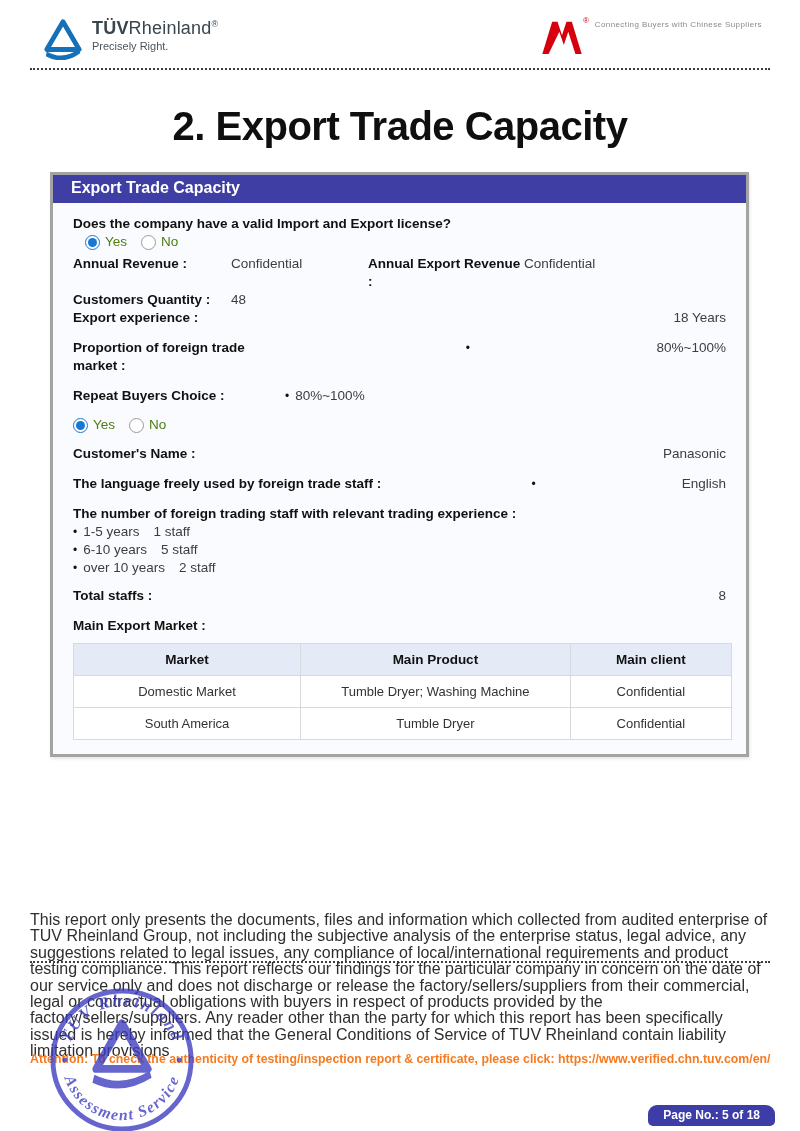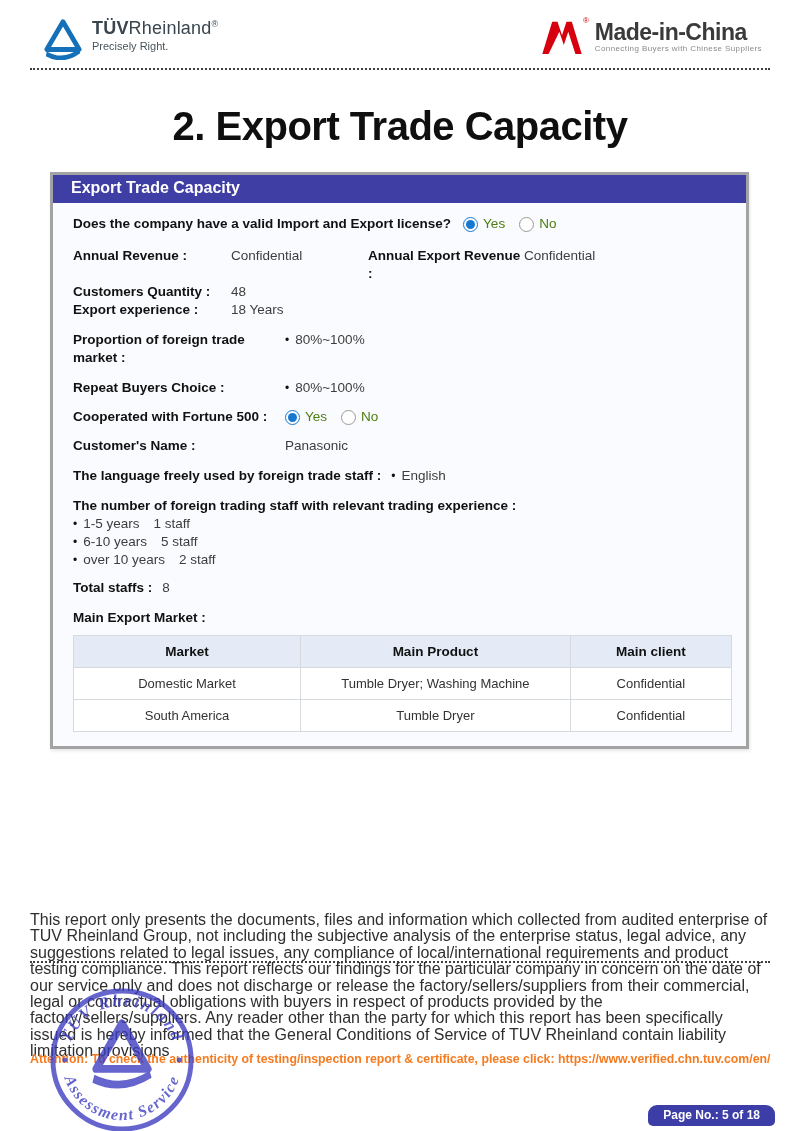--- a/index.html
+++ b/index.html
@@ -94,7 +94,6 @@
     </span>
     <span class="mic-reg">®</span>
     <span class="mic-text">
-      <div class="mic-title">Made-in-China</div>
       <div class="mic-tagline">Connecting Buyers with Chinese Suppliers</div>
     </span>
   </div>

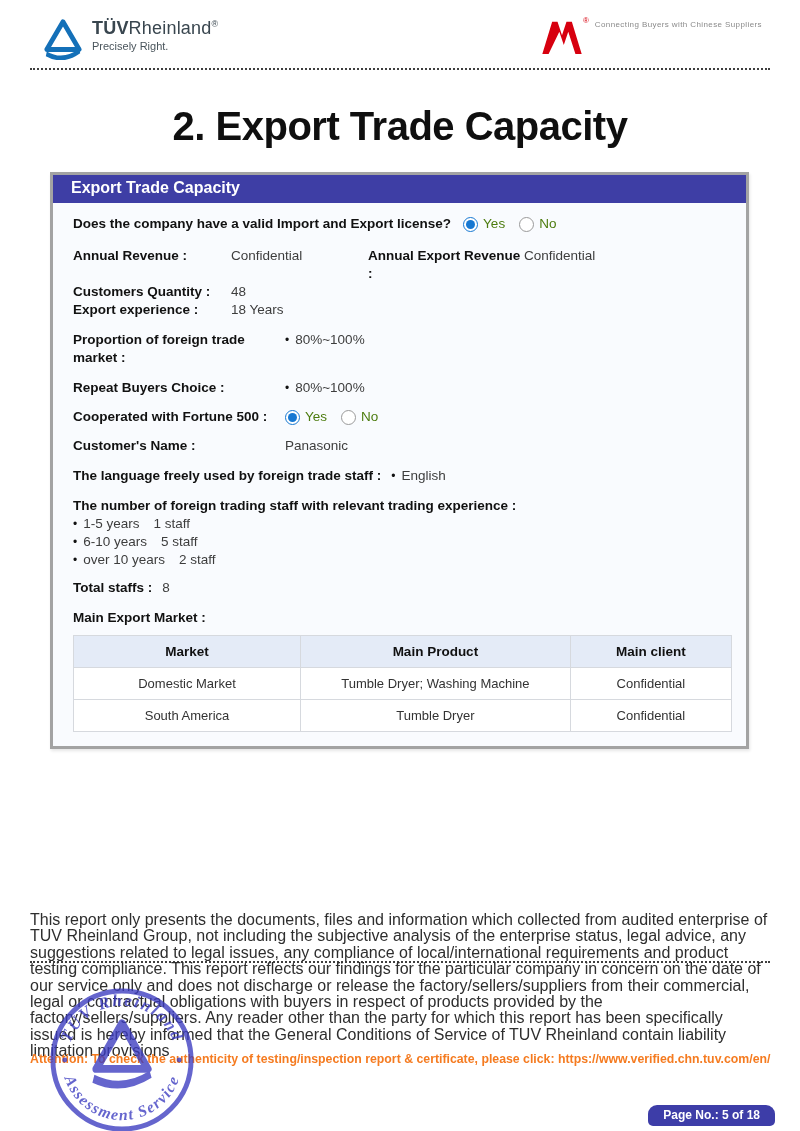--- a/index.html
+++ b/index.html
@@ -40,7 +40,7 @@
   .lbl { font-weight:bold; color:#111; flex-shrink:0; }
   .val { color:#3d3d3d; font-weight:normal; }
   .w158 { width:158px; } .w137 { width:137px; } .w156 { width:156px; } .w212 { width:212px; }
-  .mb14 { margin-bottom:14px; } .mb12 { margin-bottom:12px; } .mb11 { margin-bottom:11px; }
+  .mb14 { margin-bottom:4px;flex-direction:column; } .mb12 { margin-bottom:12px; } .mb11 { margin-bottom:11px; }
   .mb10 { margin-bottom:10px; } .mb8 { margin-bottom:8px; }
   .bullet { color:#111; margin-right:6px; font-size:12px; position:relative; top:0px; }
   .radio-group { display:flex; align-items:center; margin-left:12px; }

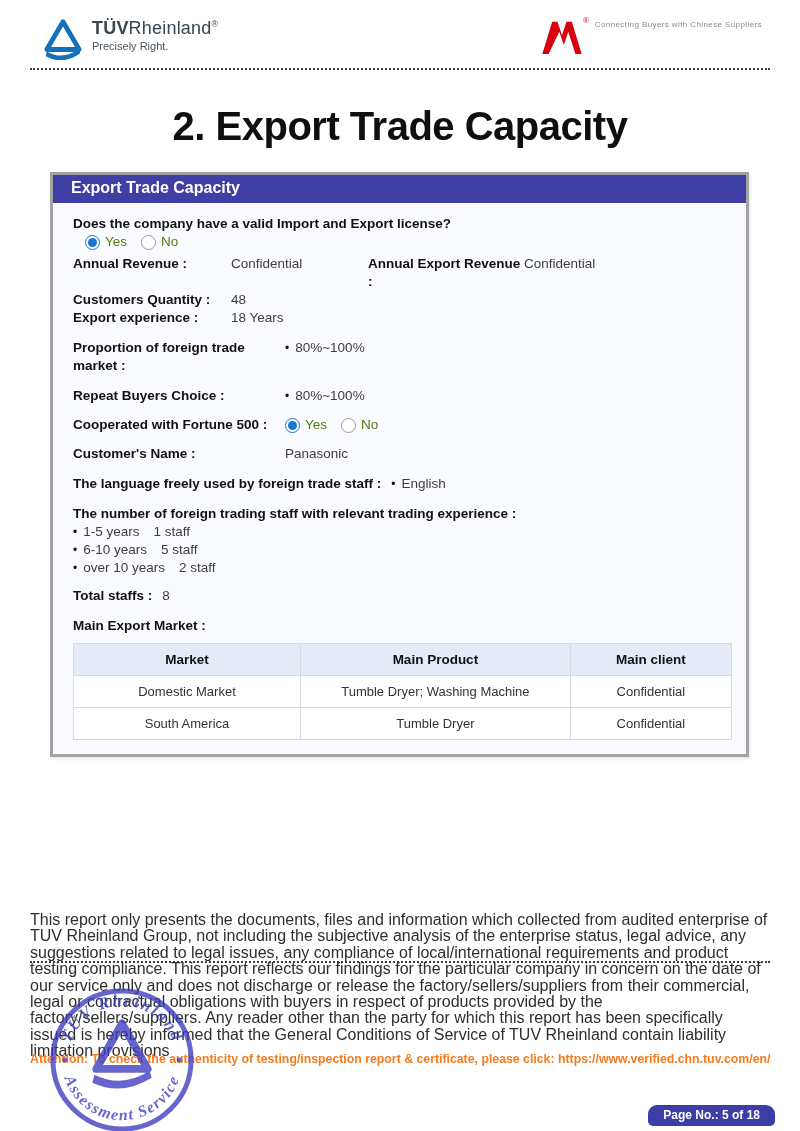--- a/index.html
+++ b/index.html
@@ -40,7 +40,7 @@
   .lbl { font-weight:bold; color:#111; flex-shrink:0; }
   .val { color:#3d3d3d; font-weight:normal; }
   .w158 { width:158px; } .w137 { width:137px; } .w156 { width:156px; } .w212 { width:212px; }
-  .mb14 { margin-bottom:4px;flex-direction:column; } .mb12 { margin-bottom:12px; } .mb11 { margin-bottom:11px; }
+  .mb14 { margin-bottom:4px;flex-direction:column; } .mb12 { margin-bottom:12px;justify-content:space-between; } .mb11 { margin-bottom:11px; }
   .mb10 { margin-bottom:10px; } .mb8 { margin-bottom:8px; }
   .bullet { color:#111; margin-right:6px; font-size:12px; position:relative; top:0px; }
   .radio-group { display:flex; align-items:center; margin-left:12px; }

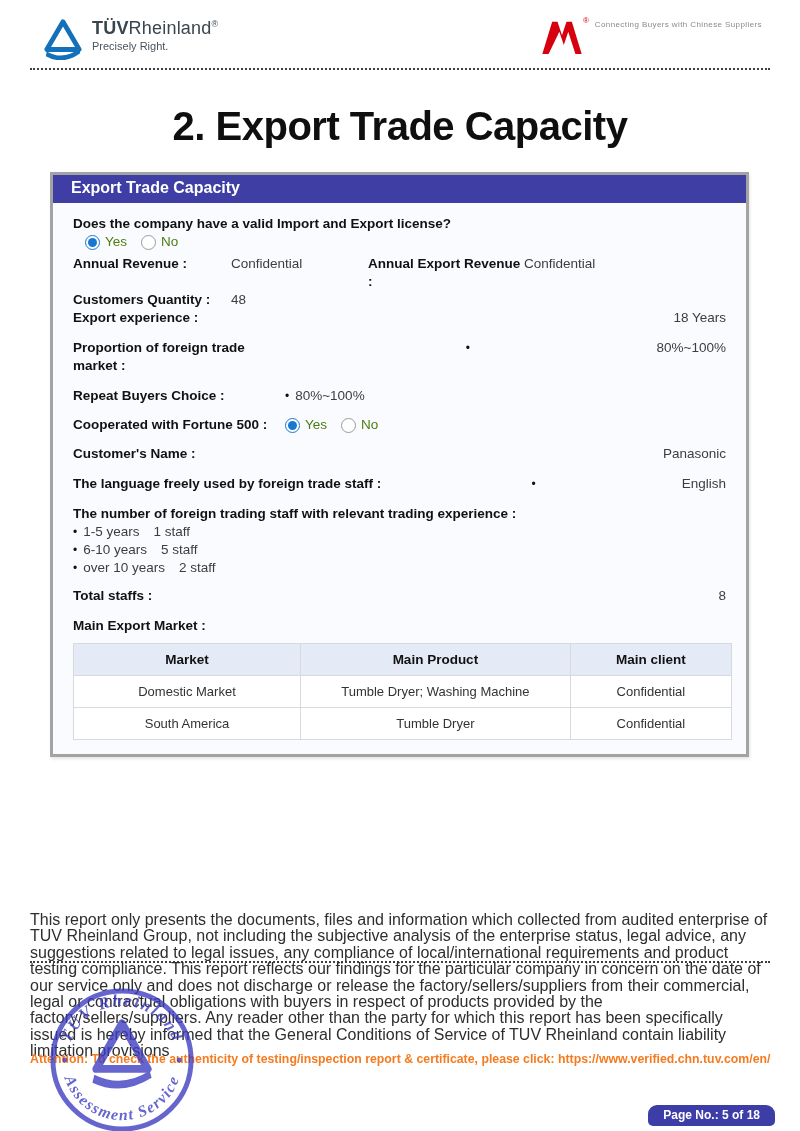--- a/index.html
+++ b/index.html
@@ -144,7 +144,6 @@
     </div>
 
     <div class="row mb11">
-      <span class="lbl w212">Cooperated with Fortune 500 :</span>
       <span class="radio-group tight">
         <span class="radio on"></span>
         <span class="radio-label">Yes</span>

